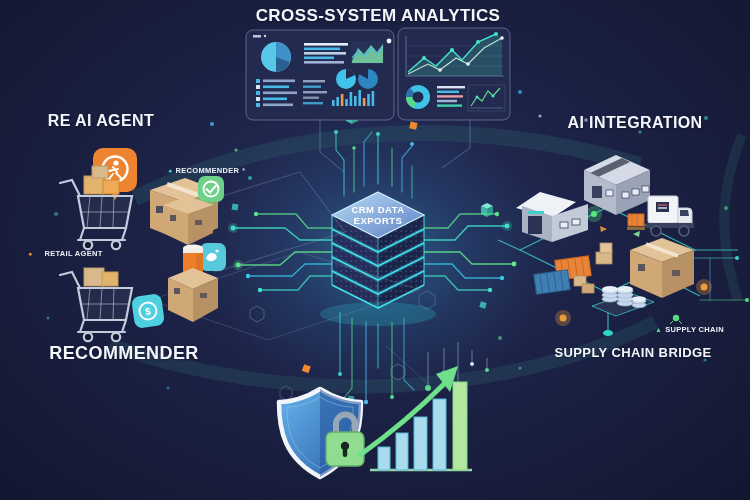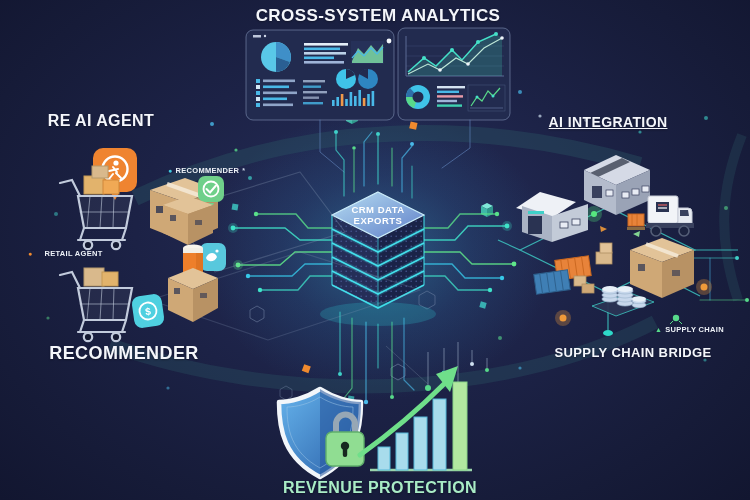--- a/index.html
+++ b/index.html
@@ -17,7 +17,7 @@
   }
   .t-top{left:378px;top:6px;font-size:17px;}
   .t-left{left:101px;top:112px;font-size:16px;}
-  .t-right{left:608px;top:114px;font-size:14px;text-decoration:underline;}
+  .t-right{left:635px;top:114px;font-size:16px;}
   .t-bl{left:124px;top:343px;font-size:18px;}
   .t-br{left:633px;top:345px;font-size:13px;}
   .t-rev{left:380px;top:479px;font-size:16px;color:#a9ecc6;}

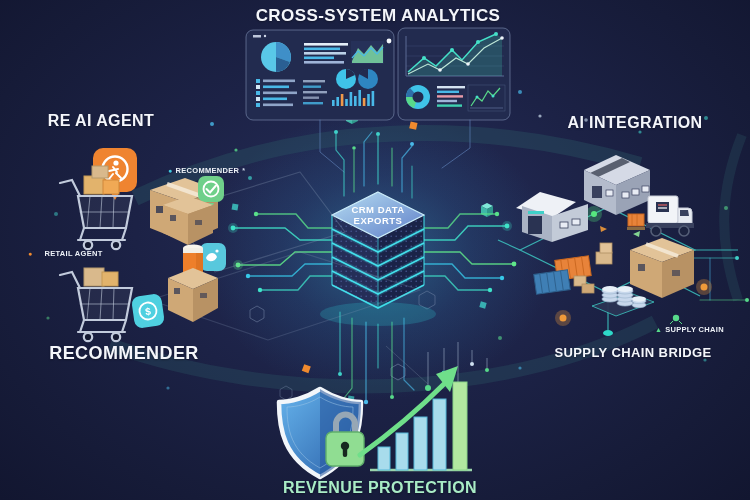--- a/index.html
+++ b/index.html
@@ -533,7 +533,6 @@
 <div class="title t-right">AI INTEGRATION</div>
 <div class="title t-bl">RECOMMENDER</div>
 <div class="title t-br">SUPPLY CHAIN BRIDGE</div>
-<div class="title t-rev">REVENUE PROTECTION</div>
 
 <div class="callout" style="left:168px;top:166px;">
   <span class="marker m-teal">●</span>

